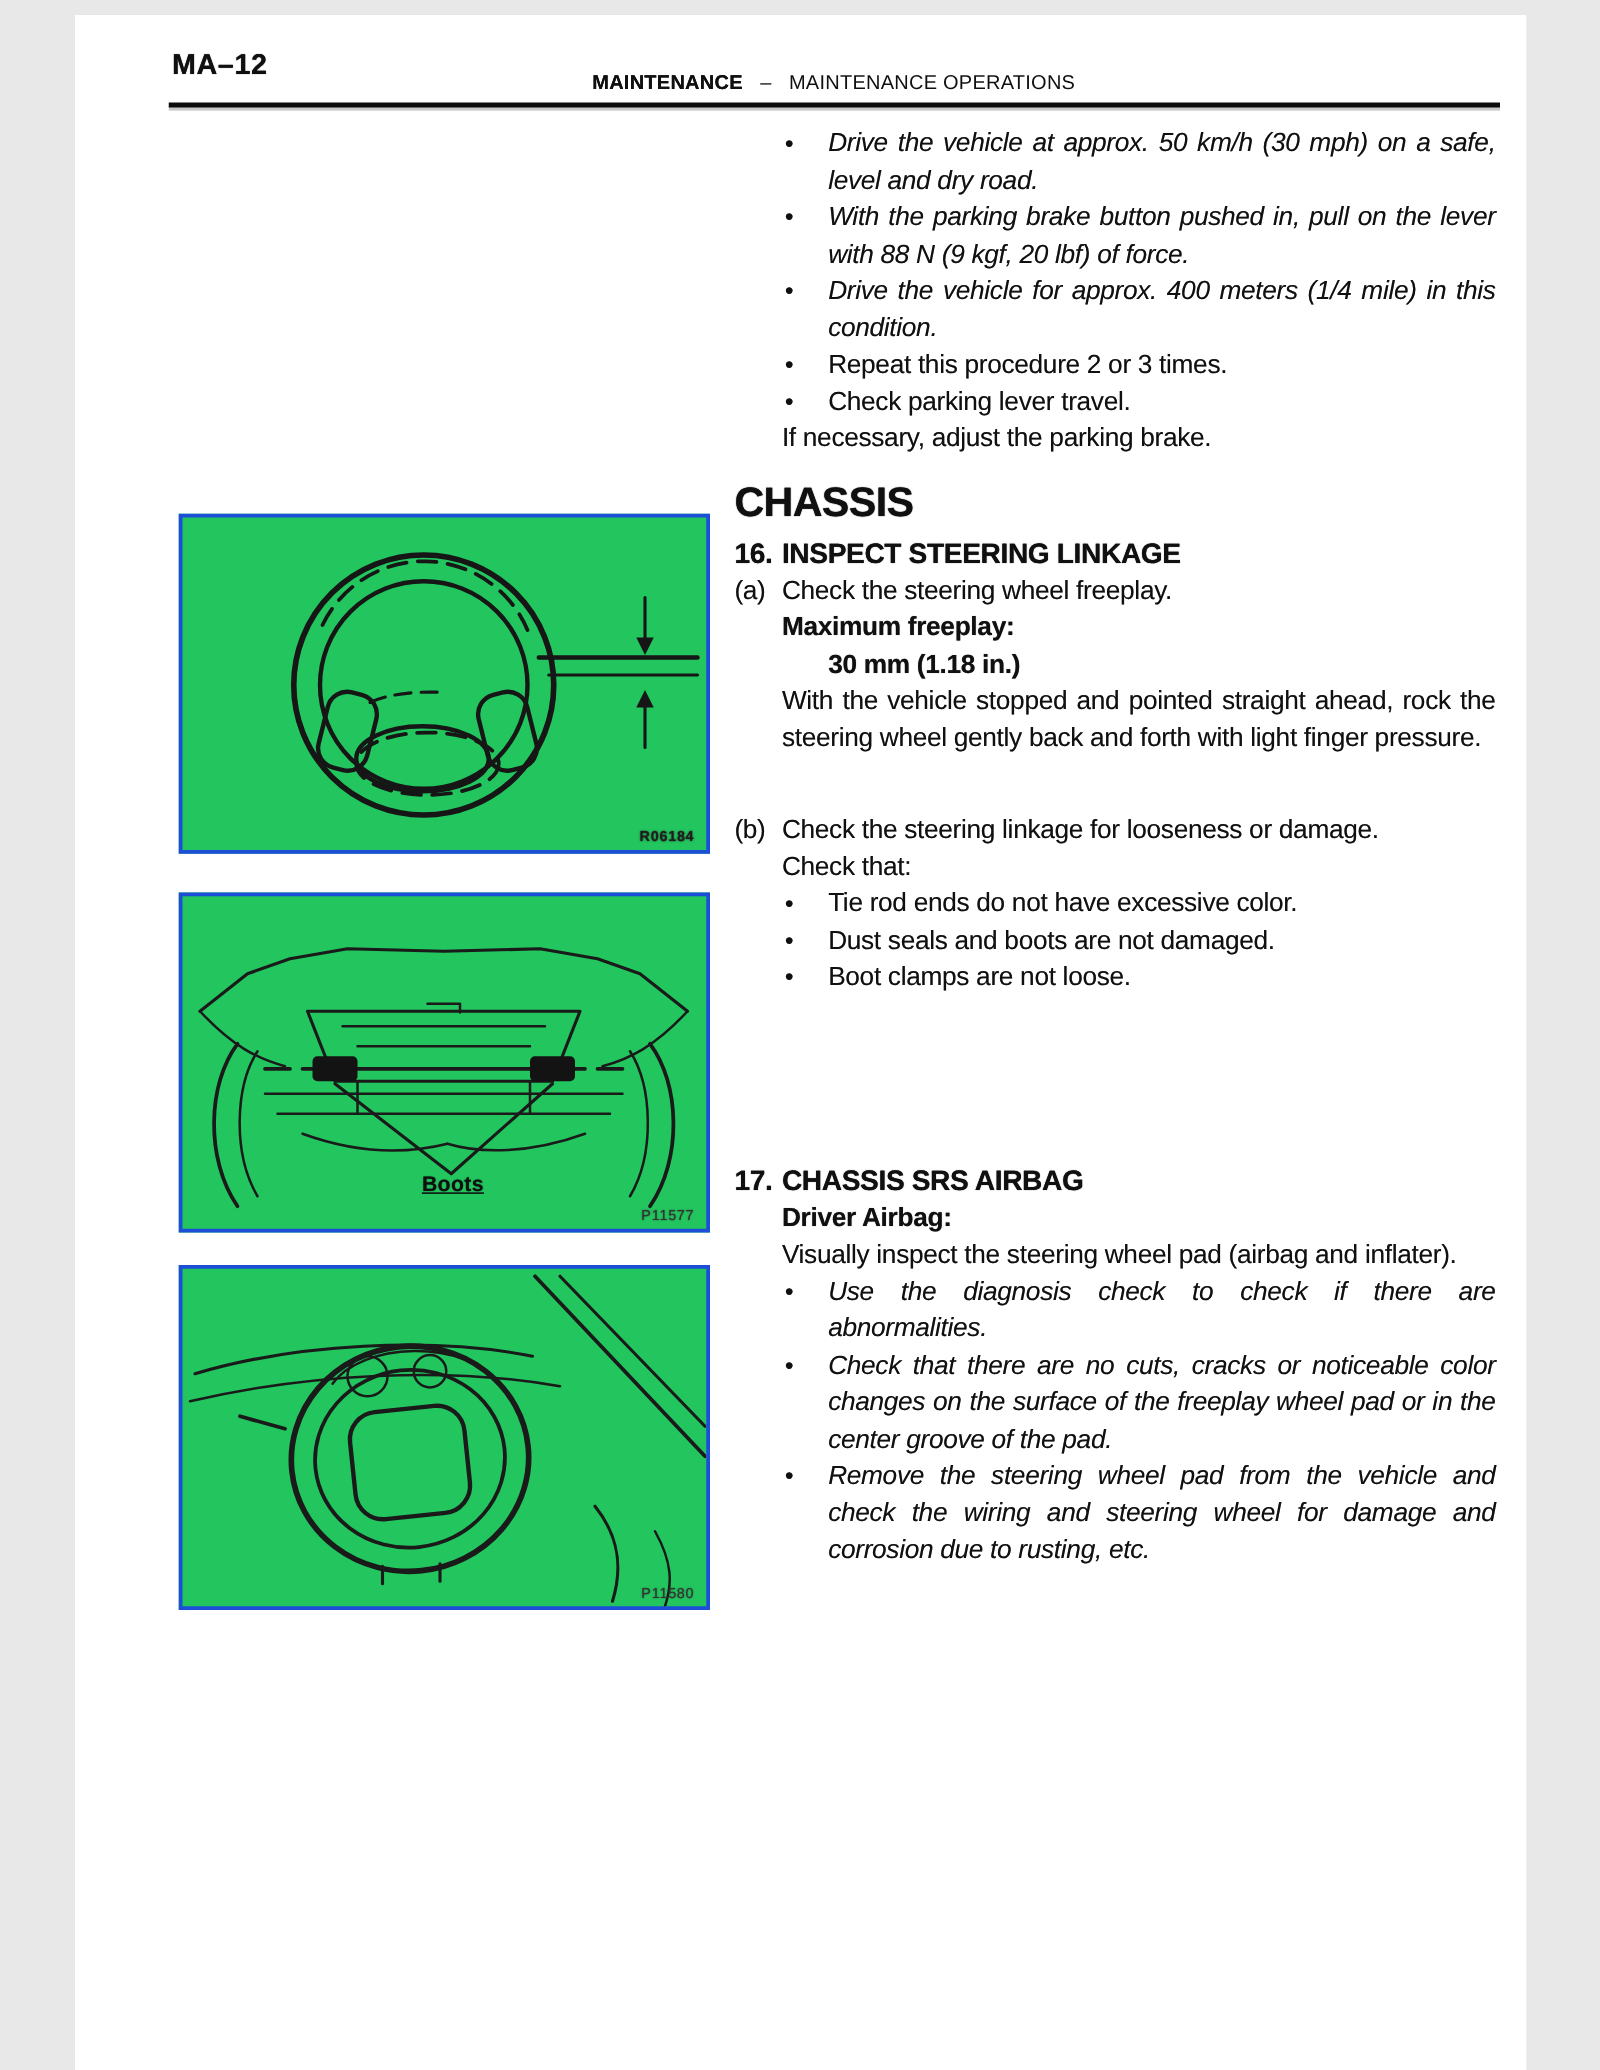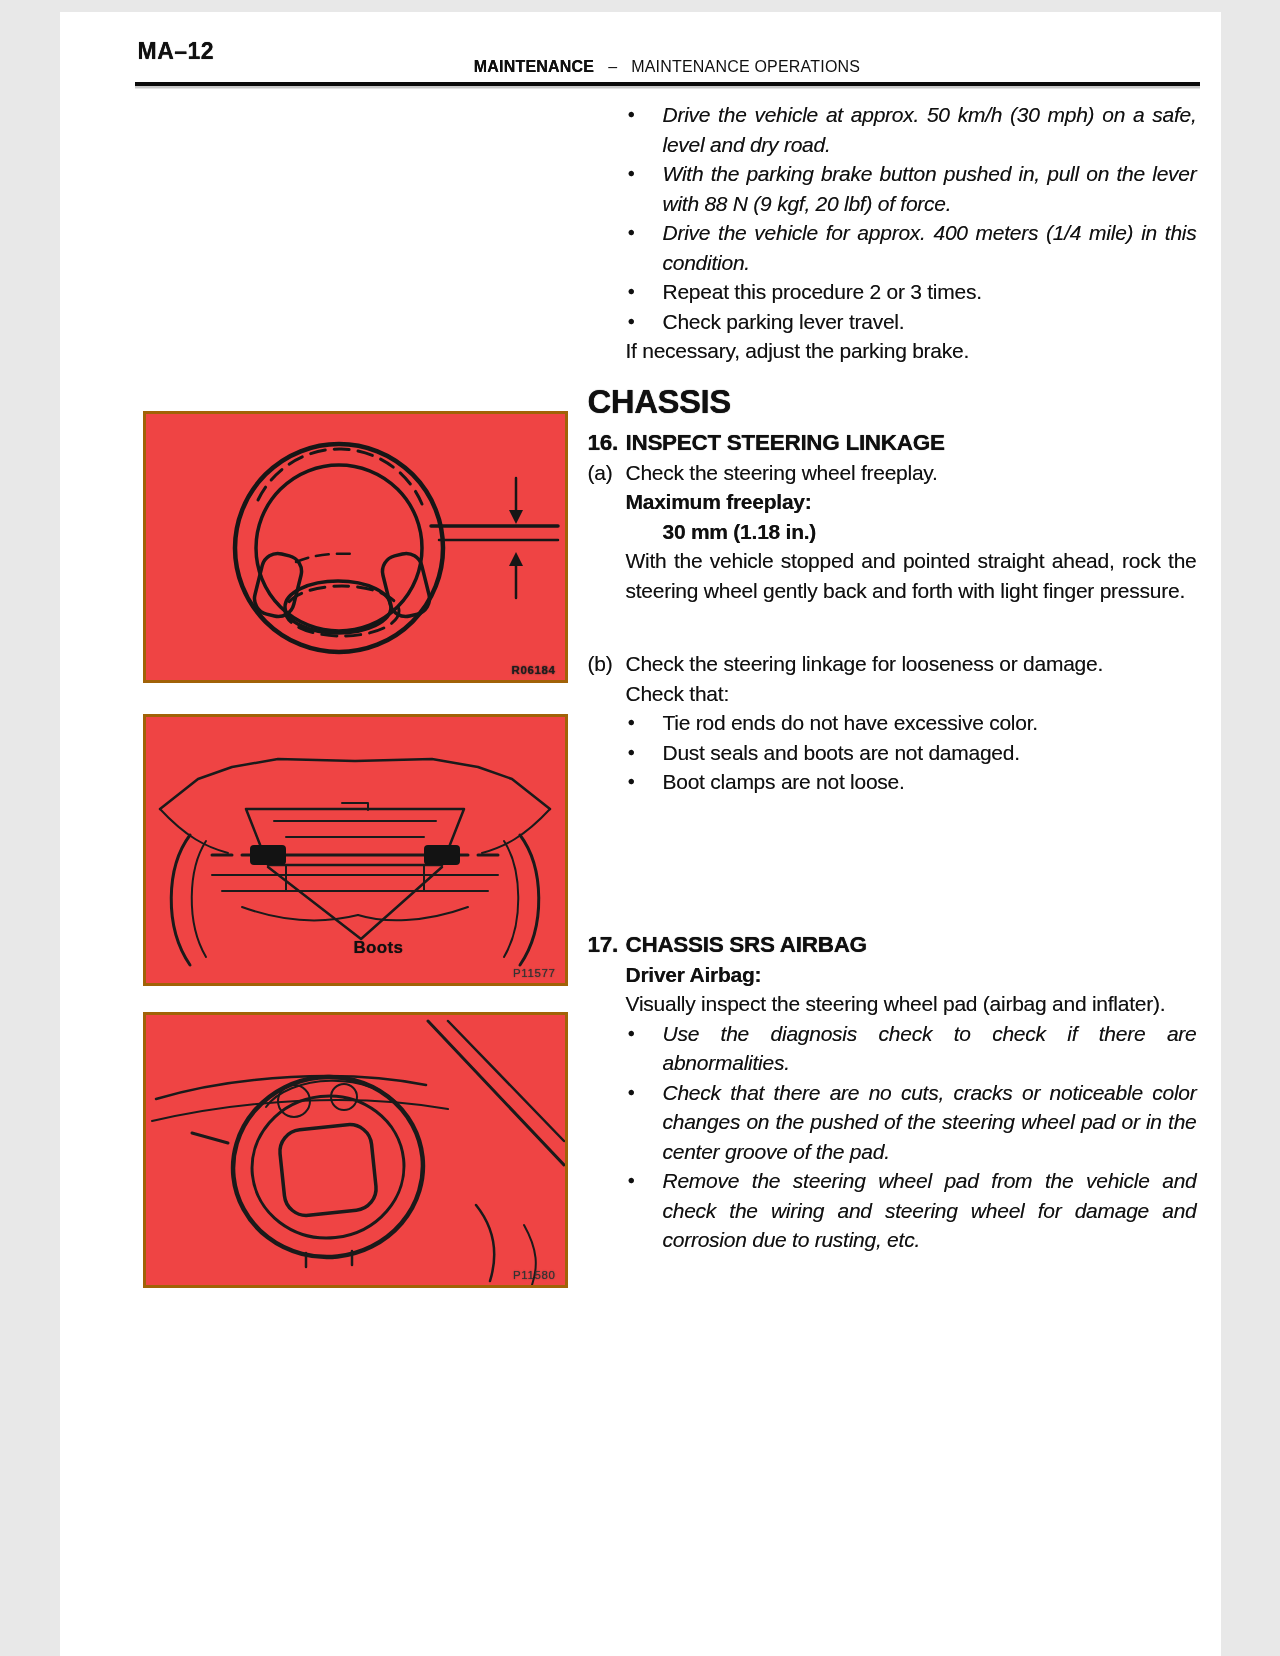--- a/index.html
+++ b/index.html
@@ -17,7 +17,7 @@
         box-shadow:0 2.5px 0 rgba(10,10,10,.22);}
 
   
-  .fig{position:absolute;left:83px;width:419px;border:3px solid #a16207;background:#ef4444;}
+  .fig{position:absolute;left:83px;width:419px;border:3px solid #1d4ed8;background:#22c55e;}
   #fig1{top:399px;height:266px;}
   #fig2{top:702px;height:266px;}
   #fig3{top:1000px;height:270px;}

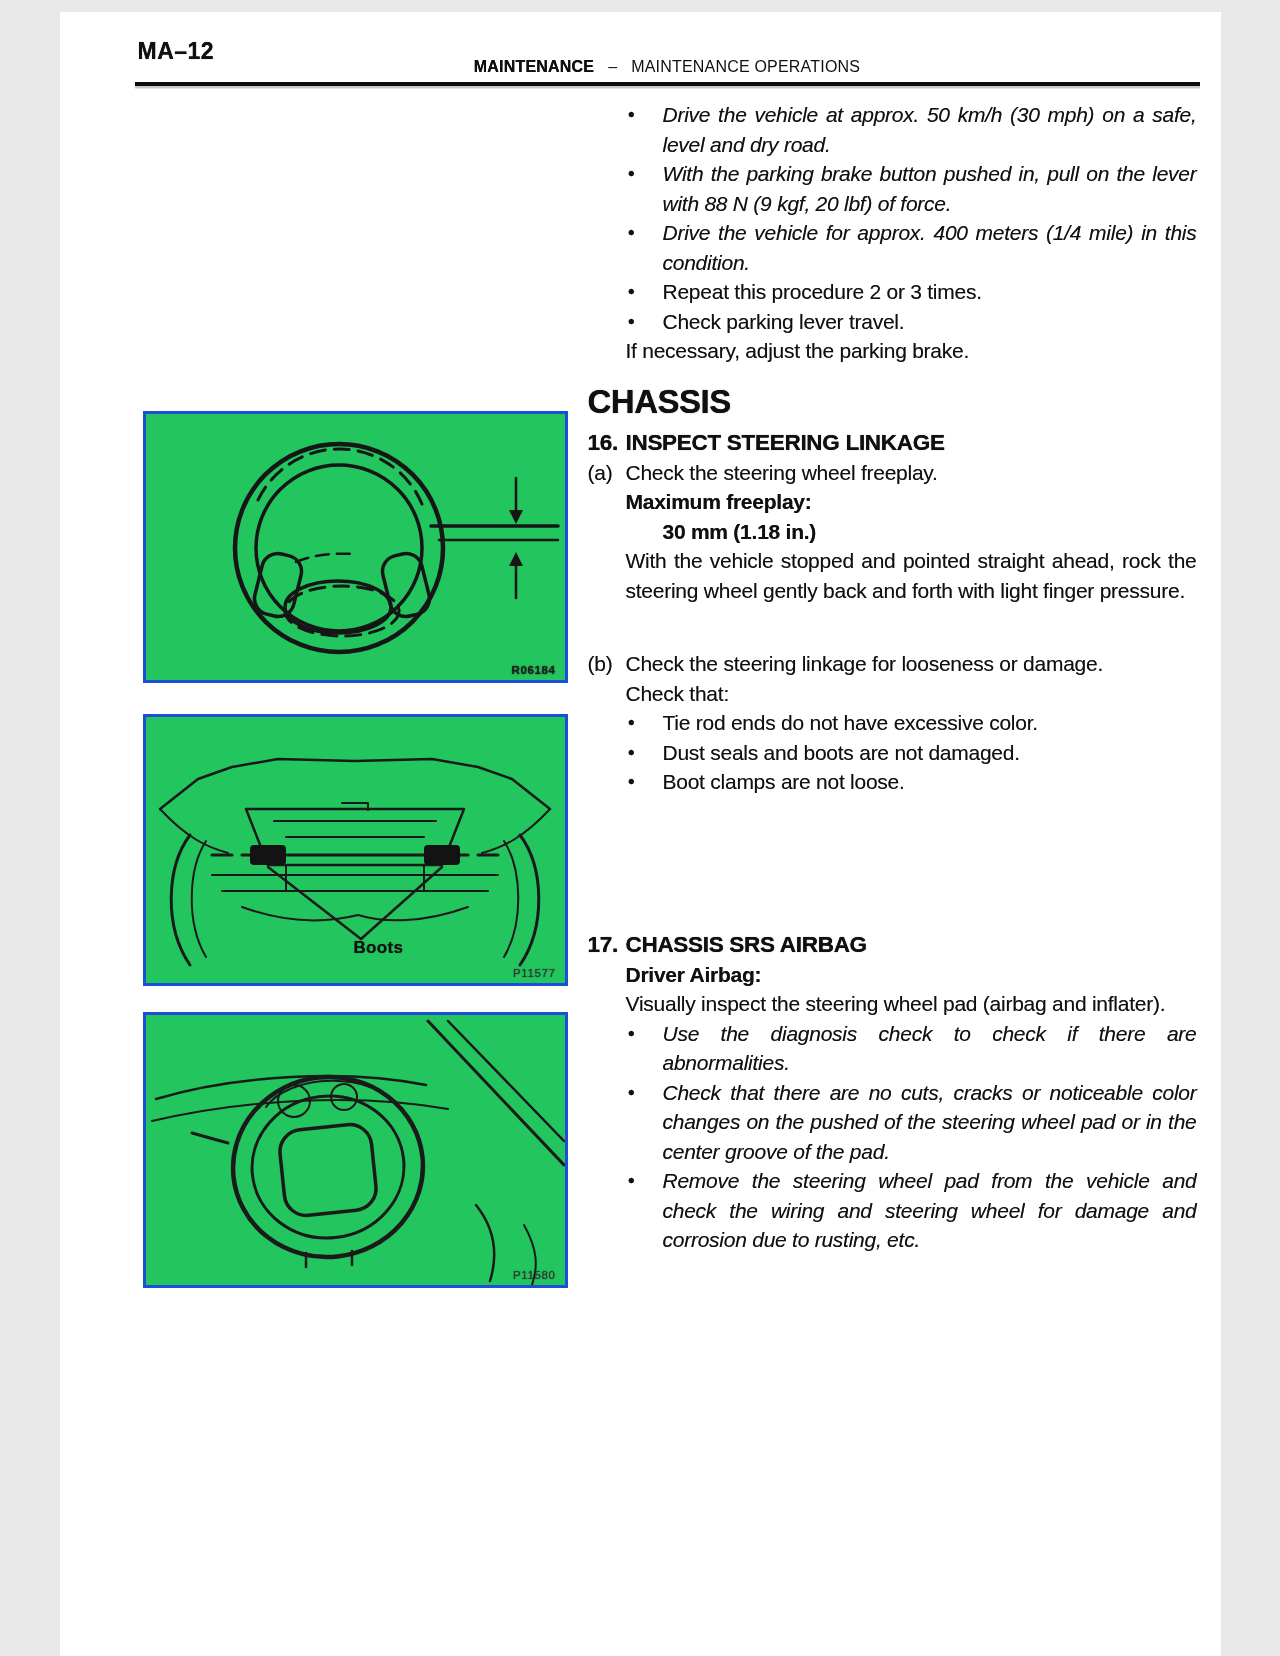--- a/index.html
+++ b/index.html
@@ -25,8 +25,8 @@
   .figcode{position:absolute;right:9px;bottom:4px;font-size:11.5px;color:#333;
            letter-spacing:.6px;text-shadow:0 0 1.2px rgba(40,40,40,.8);}
   #fig1 .figcode{font-weight:700;color:#1d1d1d;text-shadow:0 0 1.6px #222;}
-  .figlabel{position:absolute;left:208px;top:221px;font-size:17px;font-weight:700;
-            letter-spacing:.3px;text-shadow:0 0 .9px rgba(0,0,0,.65);}
+  .figlabel{position:absolute;left:192px;top:221px;font-size:17px;font-weight:700;
+            letter-spacing:.3px;text-shadow:0 0 .9px rgba(0,0,0,.65);text-decoration:underline;}
 
   
   .textcol{position:absolute;left:528px;top:88px;width:609px;font-size:21px;line-height:29.5px;

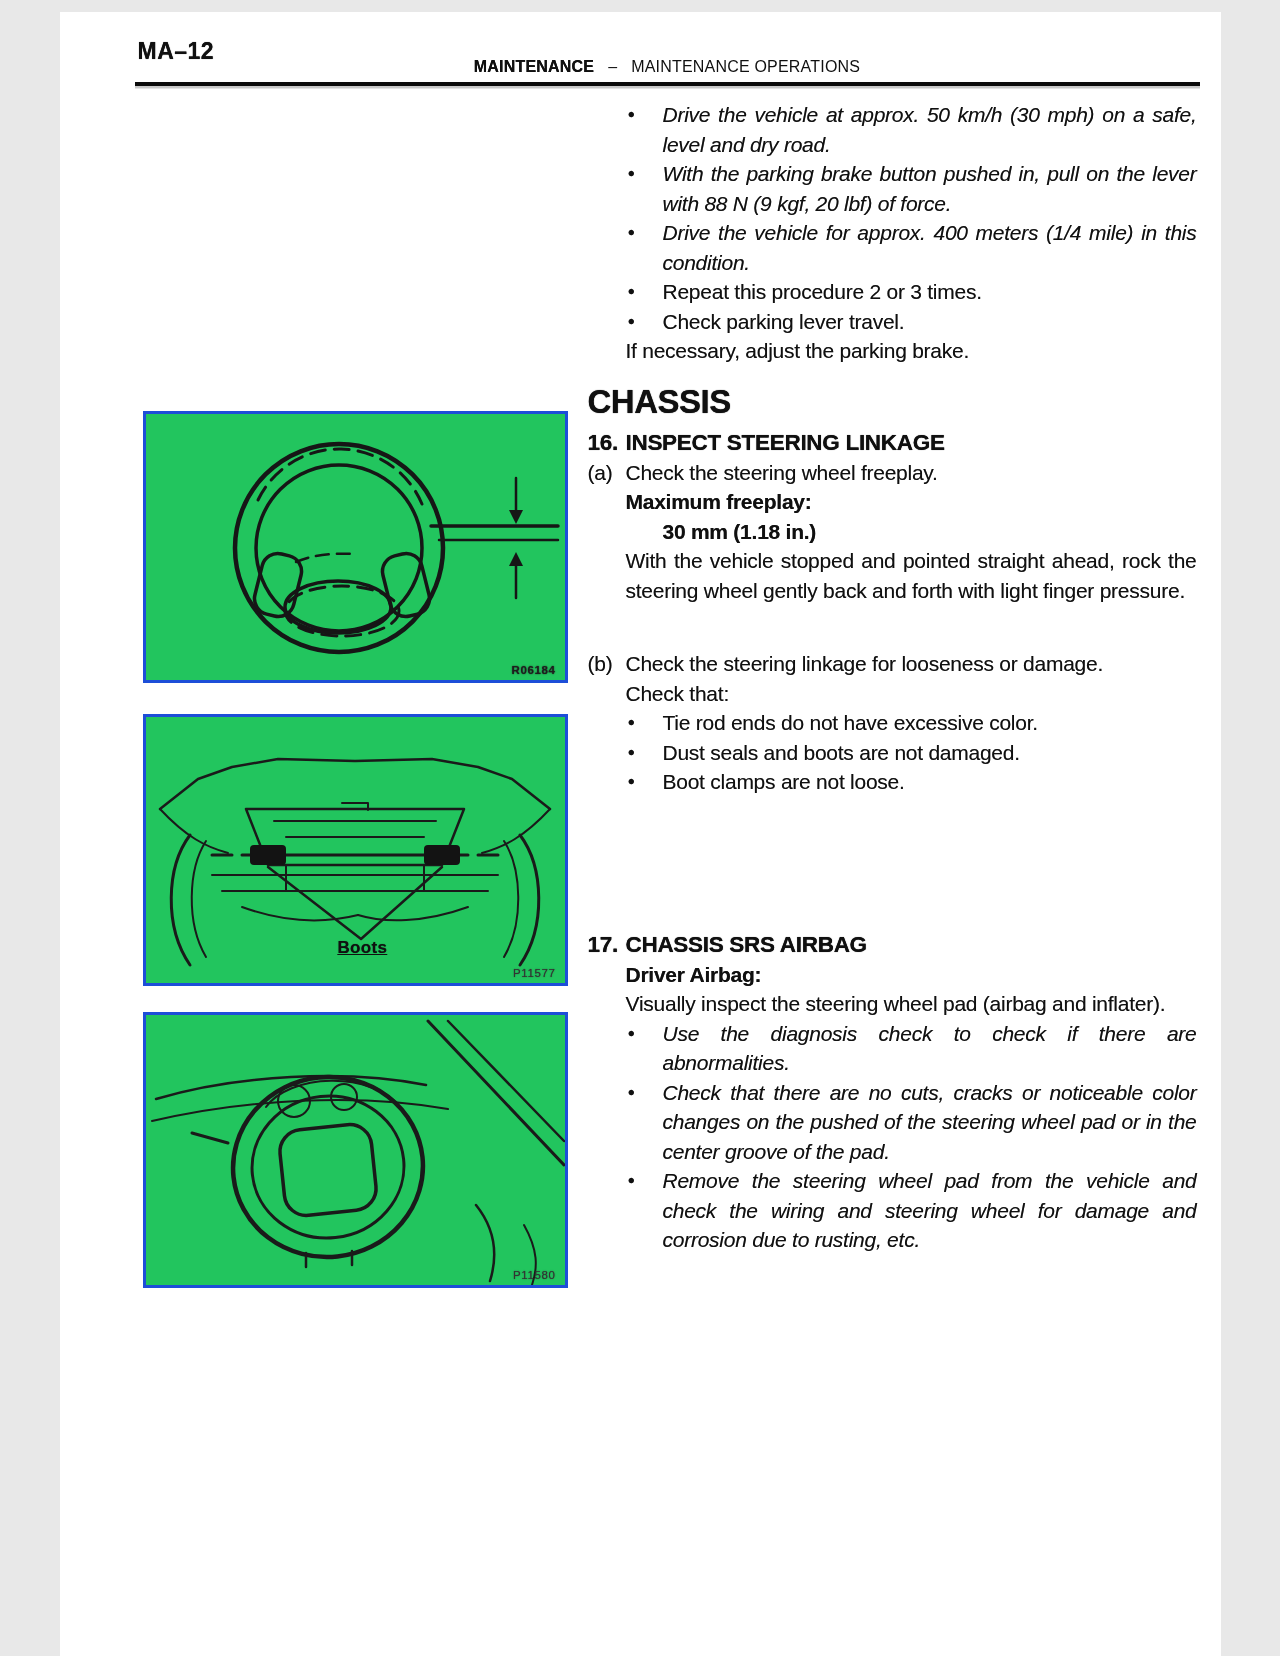--- a/index.html
+++ b/index.html
@@ -210,7 +210,7 @@
       </li>
       <li class="b-row">
         <span class="dot">●</span>
-        <span class="btxt">Check that there are no cuts, cracks or noticeable color changes on the pushed of the steering wheel pad or in the center groove of the pad.</span>
+        <span class="btxt">Check that there are no cuts, cracks or noticeable color changes on the surface of the freeplay wheel pad or in the center groove of the pad.</span>
       </li>
       <li class="b-row">
         <span class="dot">●</span>

